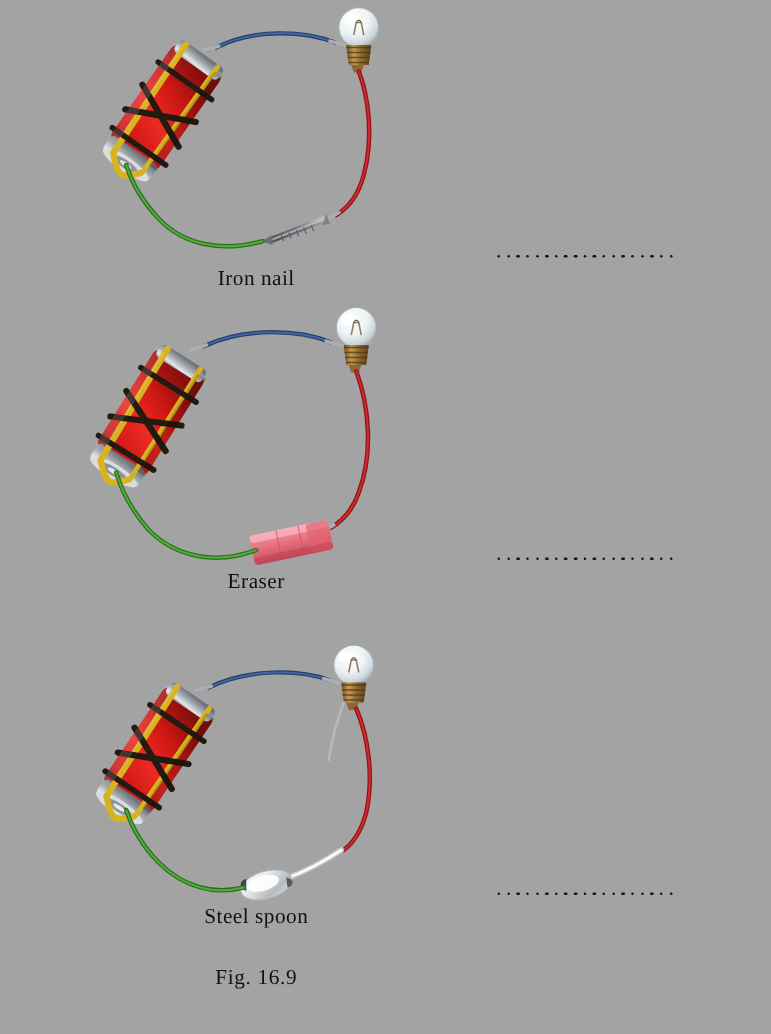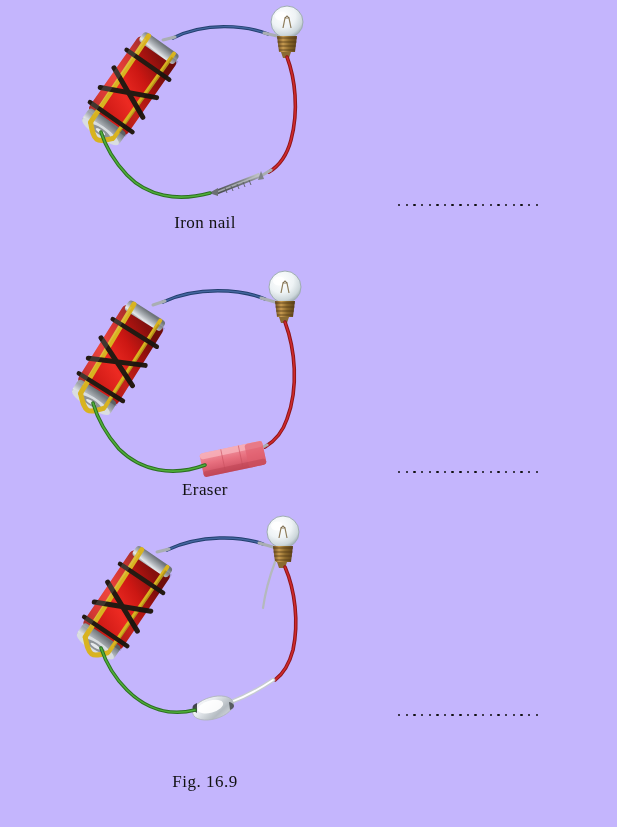--- a/index.html
+++ b/index.html
@@ -6,7 +6,7 @@
   body{width:617px;height:827px;position:relative;overflow:hidden;
        font-family:"Liberation Serif", serif;color:#1a1a1a;}
 
-  .page{position:absolute;inset:0;background:#c4b5fd;}
+  .page{position:absolute;inset:0;background:#a3a3a3;}
 
   .circuit-row{position:absolute;left:0;width:617px;height:255px;}
   #row-0{top:0;}

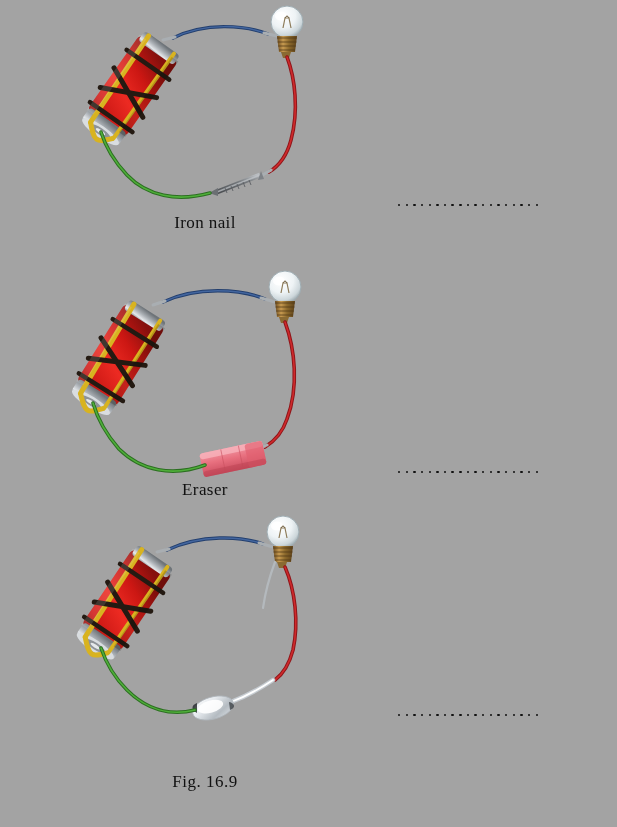--- a/index.html
+++ b/index.html
@@ -10,7 +10,7 @@
 
   .circuit-row{position:absolute;left:0;width:617px;height:255px;}
   #row-0{top:0;}
-  #row-1{top:267px;}
+  #row-1{top:242px;}
   #row-2{top:510px;}
 
   .circuit-stage{position:absolute;left:55px;top:0;width:300px;height:215px;}

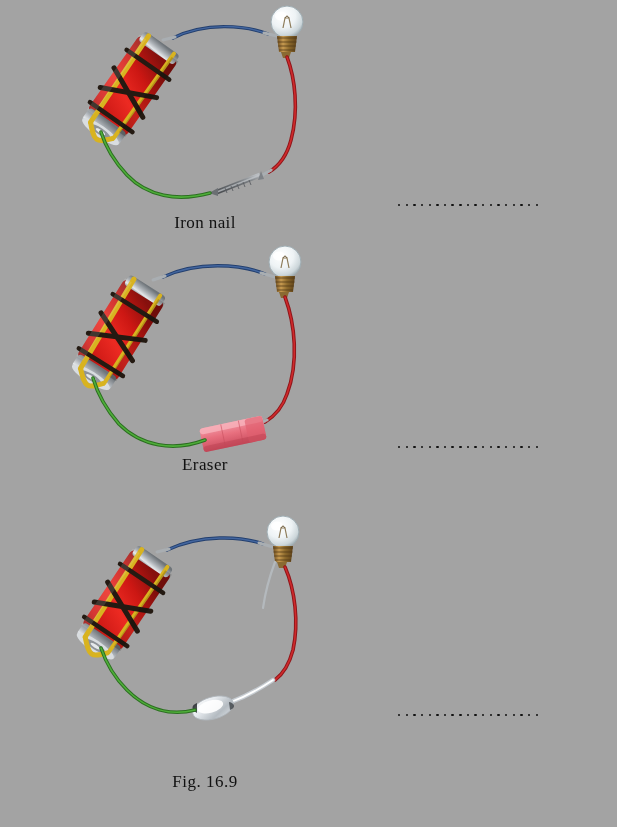--- a/index.html
+++ b/index.html
@@ -364,6 +364,7 @@
           <path d="M140,200 C116,206 92,200 72,180 C58,166 50,150 46,138" fill="none" stroke="#4fae3a" stroke-width="1.6" stroke-linecap="round"></path>
         </g>
       </svg>
+      <div class="item-label">Steel spoon</div>
     </div>
 
     <div class="blank-line" id="blank-2">

